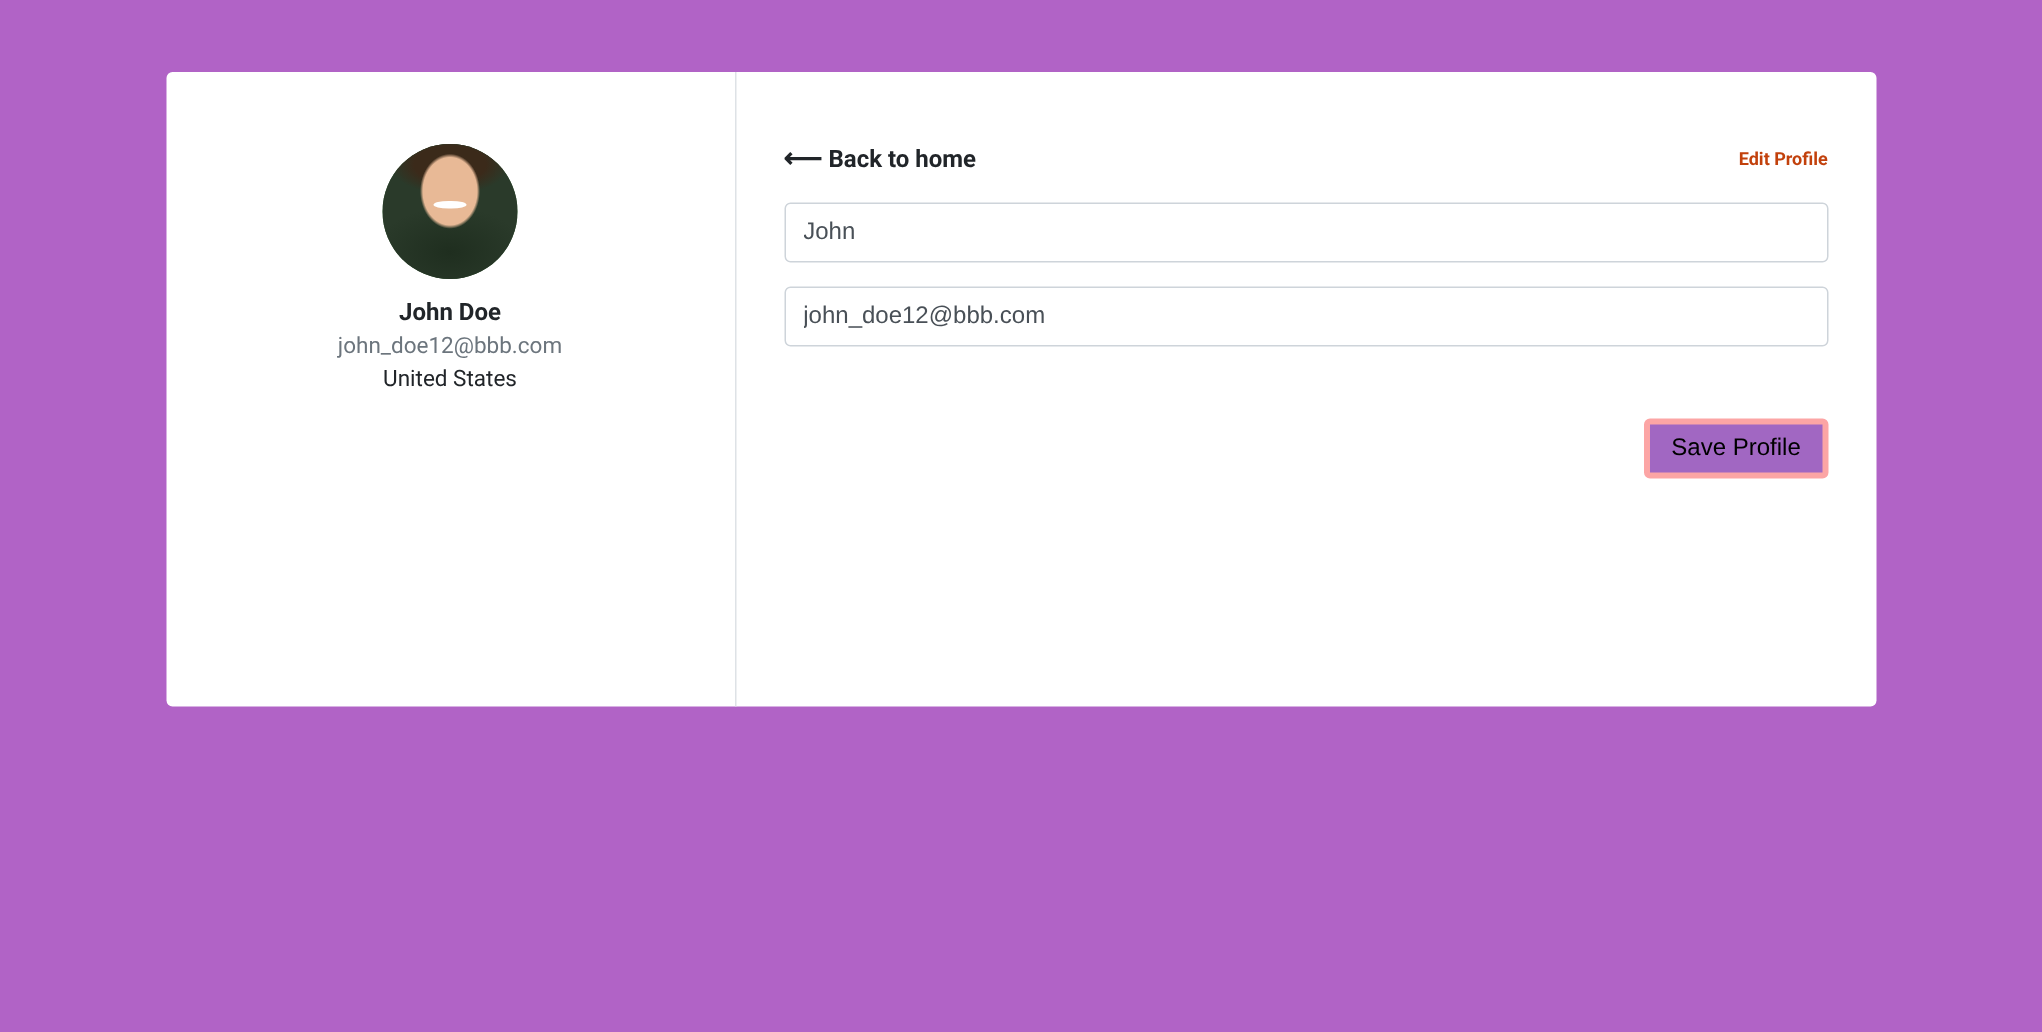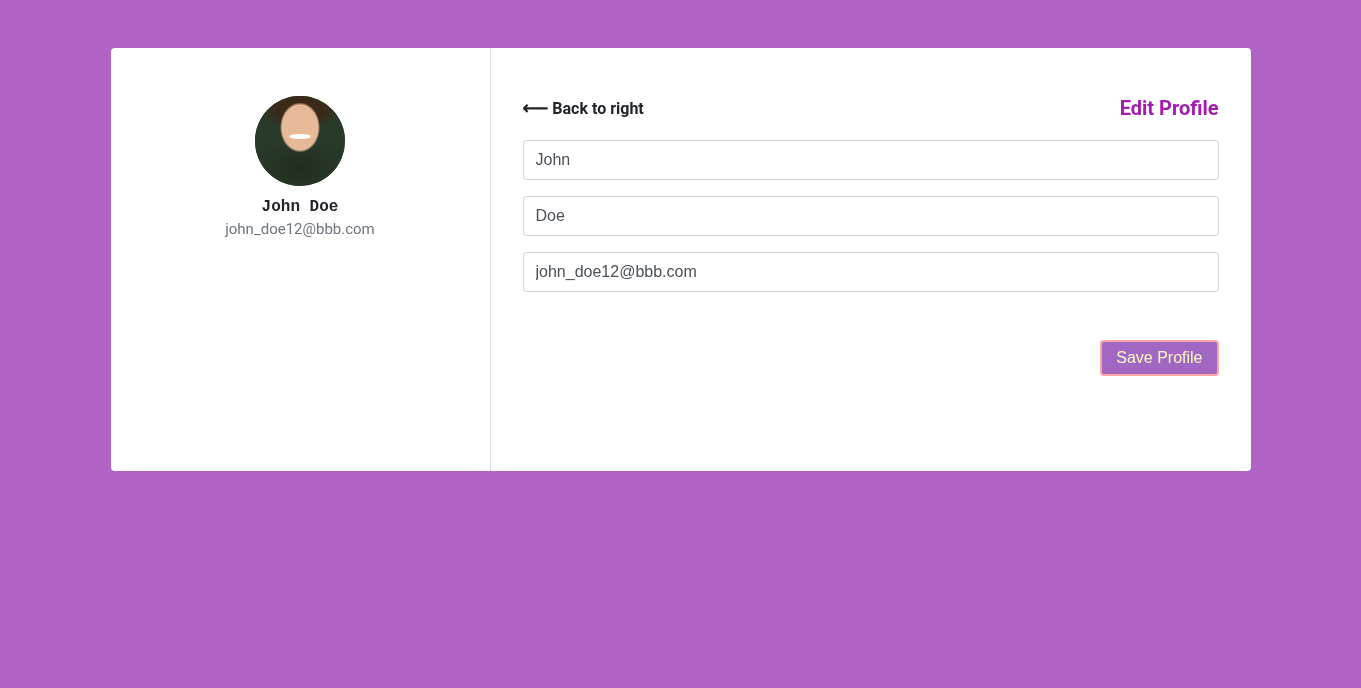--- a/index.html
+++ b/index.html
@@ -144,7 +144,7 @@
     <div class="header-row">
       <div class="back-link">
         <span class="arrow-left">⟵</span>
-        <span>Back to right</span>
+        <span>Back to home</span>
       </div>
       <div class="edit-title">Edit Profile</div>
     </div>

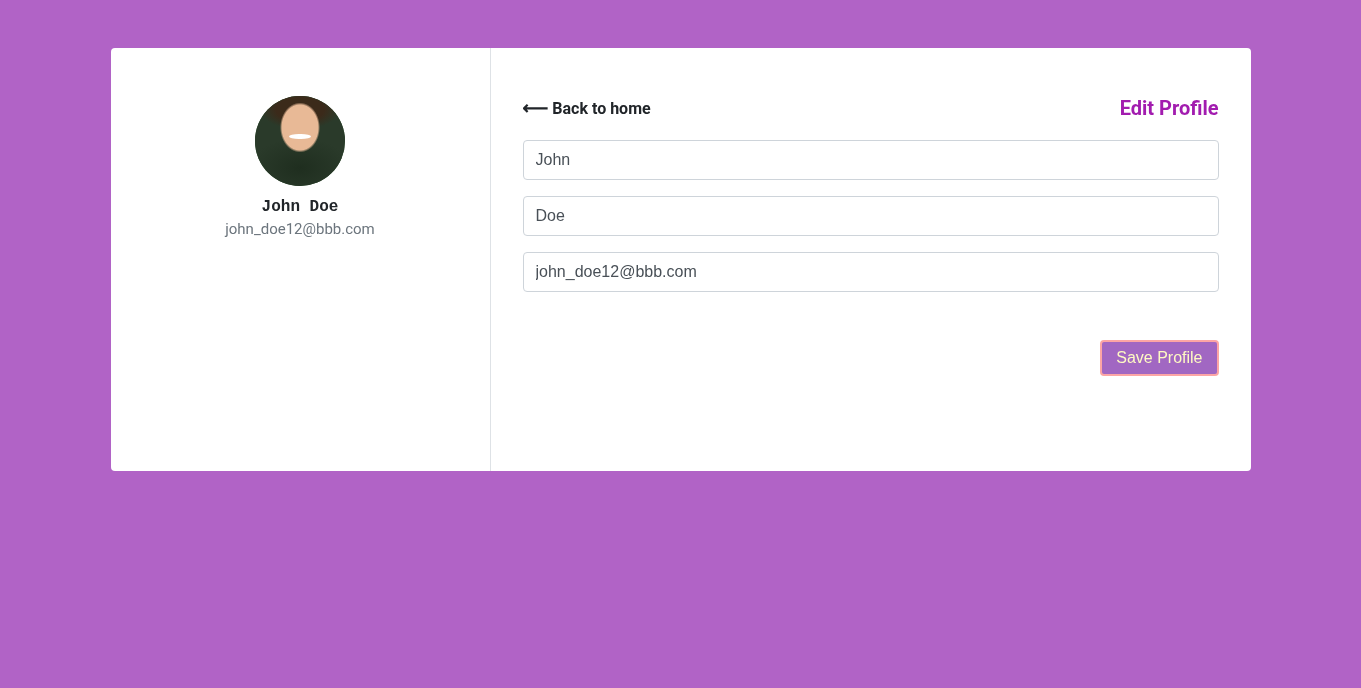--- a/index.html
+++ b/index.html
@@ -98,8 +98,8 @@
     }
     .edit-title {
       font-weight: 700;
-      font-size: 20px;
-      color: #a21caf;
+      font-size: 12px;
+      color: #c2410c;
     }
     .form-grid {
       display: grid;

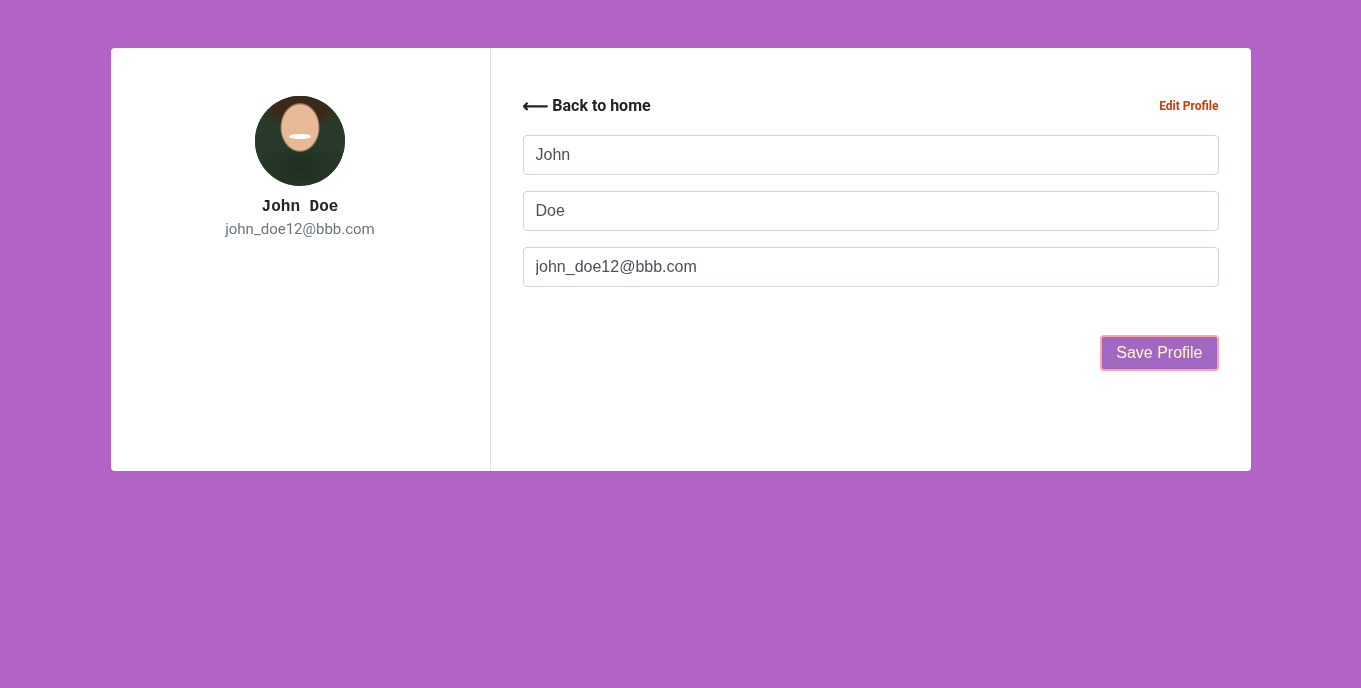--- a/index.html
+++ b/index.html
@@ -61,7 +61,6 @@
       font-size: 16px;
       color: #212529;
       margin-bottom: 4px;
-      font-family: Liberation Mono, monospace;
     }
     .profile-email {
       color: #6c757d;

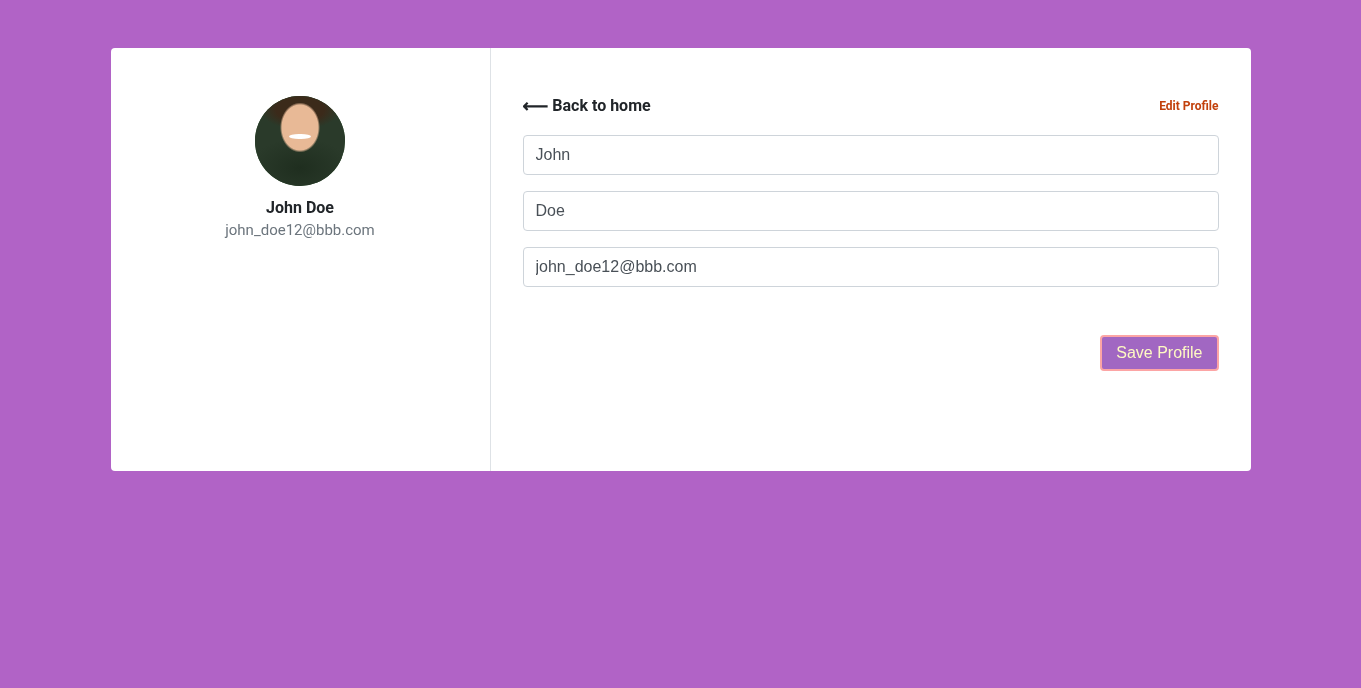--- a/index.html
+++ b/index.html
@@ -150,7 +150,6 @@
 
     <div class="form-grid">
       <input class="form-control" type="text" value="John" style="">
-      <input class="form-control" type="text" value="Doe" style="">
       <input class="form-control" type="text" value="john_doe12@bbb.com" style="">
     </div>
 

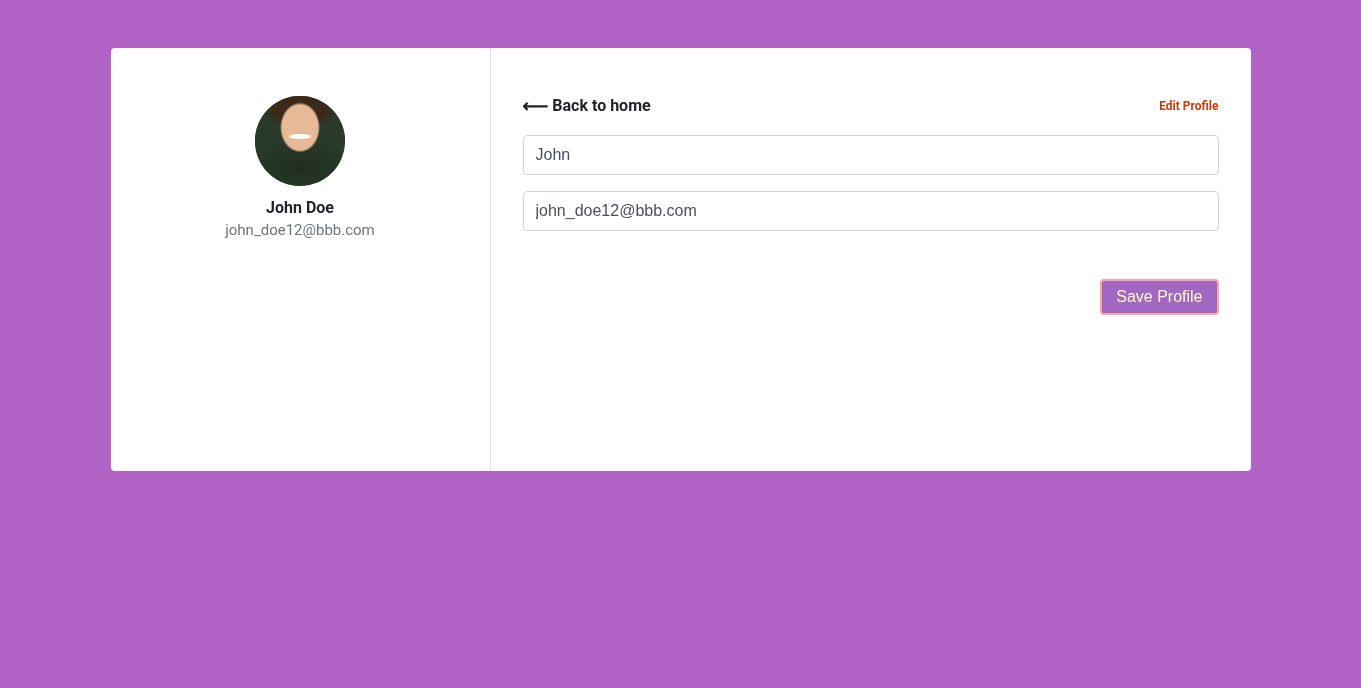--- a/index.html
+++ b/index.html
@@ -137,6 +137,7 @@
     <div class="avatar"></div>
     <div class="profile-name">John Doe</div>
     <div class="profile-email">john_doe12@bbb.com</div>
+    <div class="profile-country">United States</div>
   </div>
 
   <div class="right-panel">

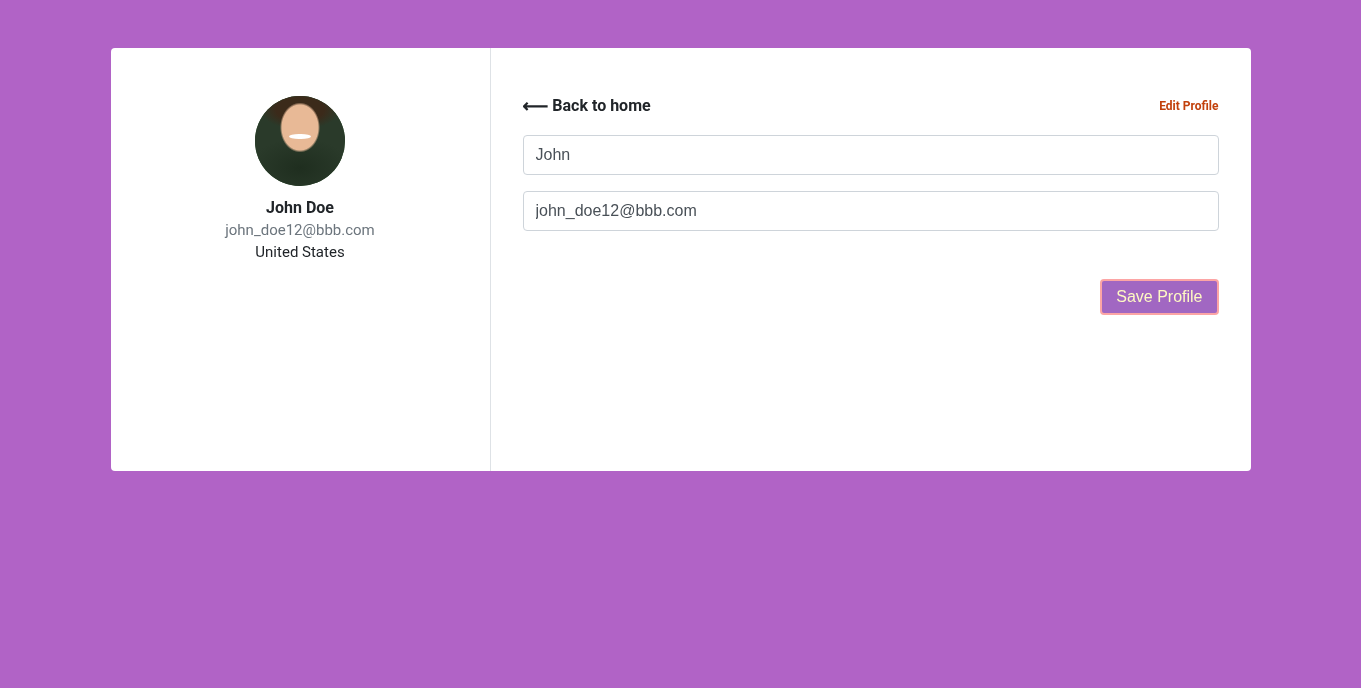--- a/index.html
+++ b/index.html
@@ -121,8 +121,8 @@
     }
     .btn-save {
       background-color: #a167c2;
-      border: 2px solid #fca5a5;
-      color: #fef9c3;
+      border: 4px solid #fca5a5;
+      color: #000000;
       padding: 7px 14px;
       font-size: 16px;
       border-radius: 4px;

